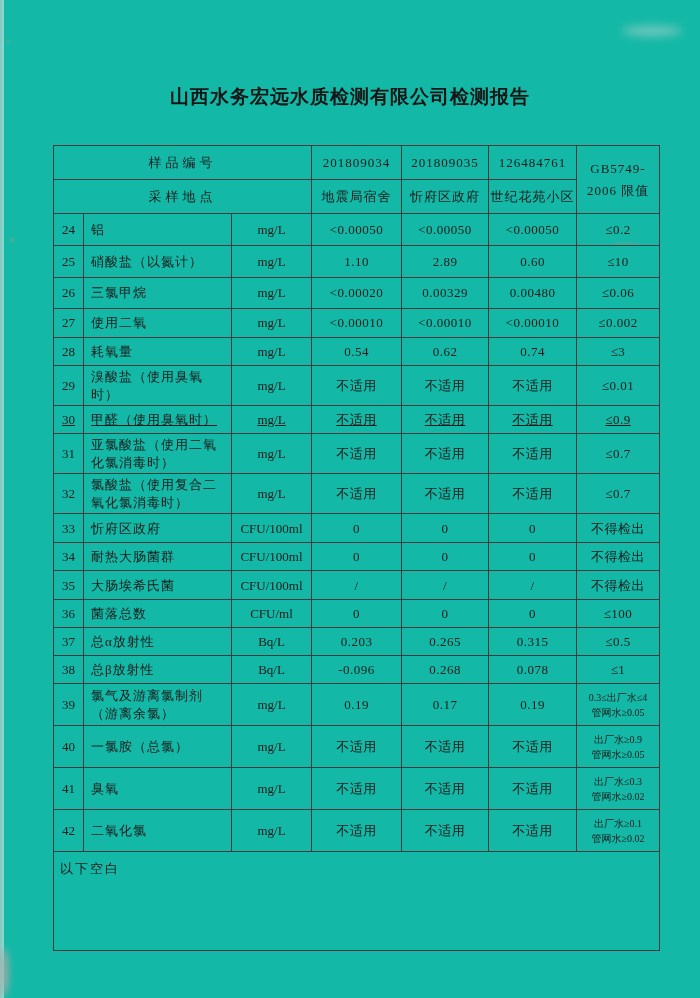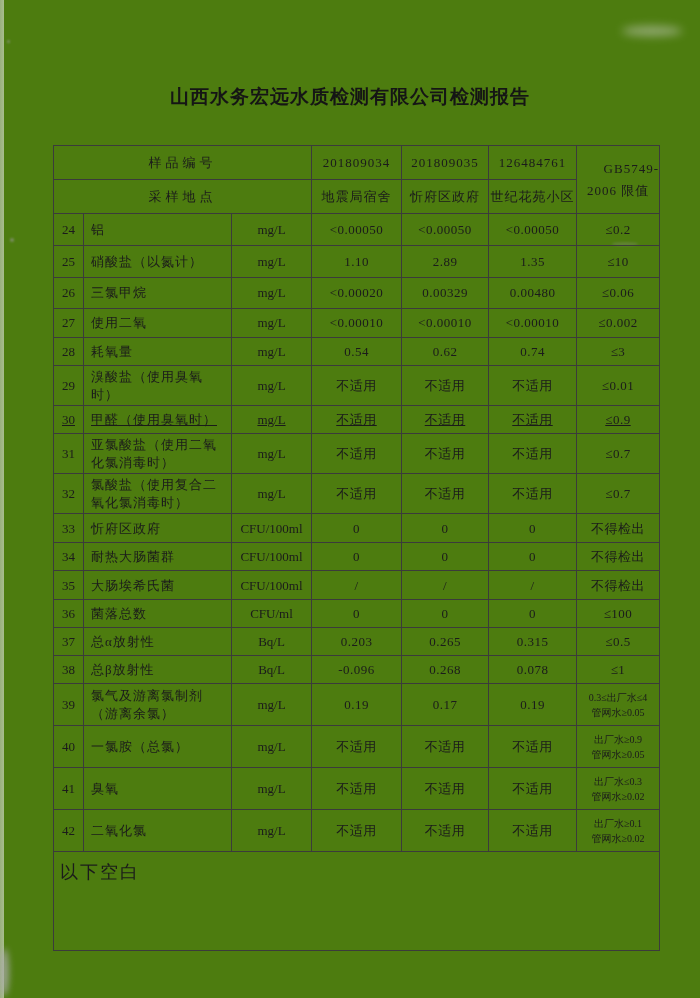--- a/index.html
+++ b/index.html
@@ -10,7 +10,7 @@
     color:#1c1c1c;
     overflow:hidden;
   }
-  .page{position:absolute;inset:0;background:#4d7c0f;}
+  .page{position:absolute;inset:0;background:#14b8a6;}
   
   .edge-left{position:absolute;left:0;top:0;width:4px;height:100%;
     background:linear-gradient(to right,#d9d9d9,#f3f3f3);opacity:.55;}

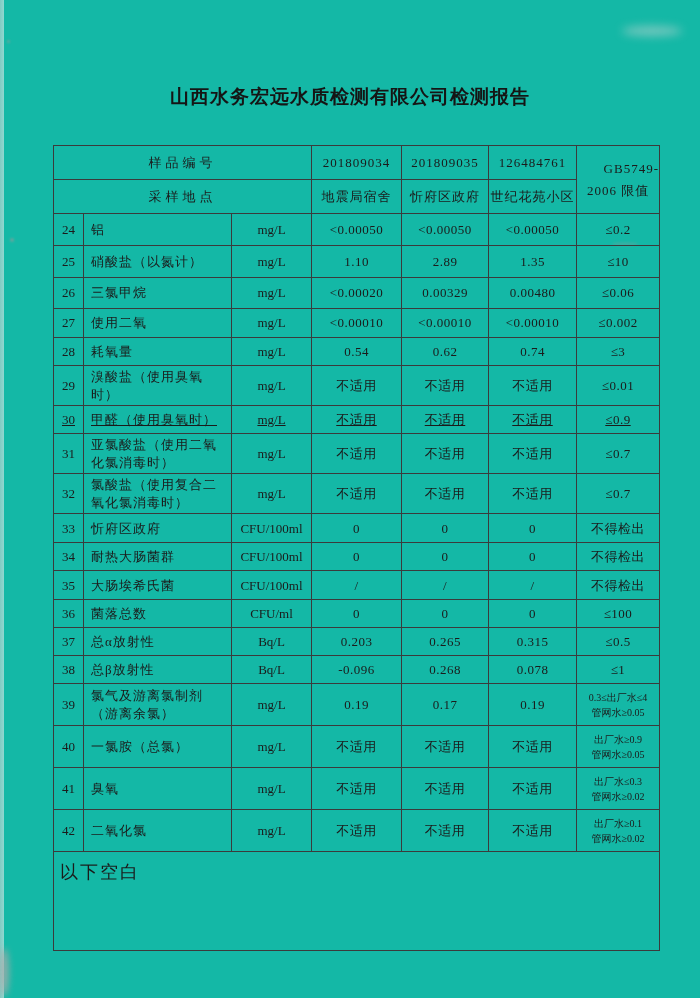--- a/index.html
+++ b/index.html
@@ -46,7 +46,7 @@
   thead td{height:33px;letter-spacing:1px;}
   thead td.hlabel{letter-spacing:4px;}
   td.limit-head{letter-spacing:1px;}
-  td.limit-head .l1{margin-bottom:4px;text-align:right;}
+  td.limit-head .l1{margin-bottom:4px;}
   tbody td.c-name{
     text-align:left;padding:2px 4px 2px 7px;letter-spacing:1px;
     white-space:pre-line;

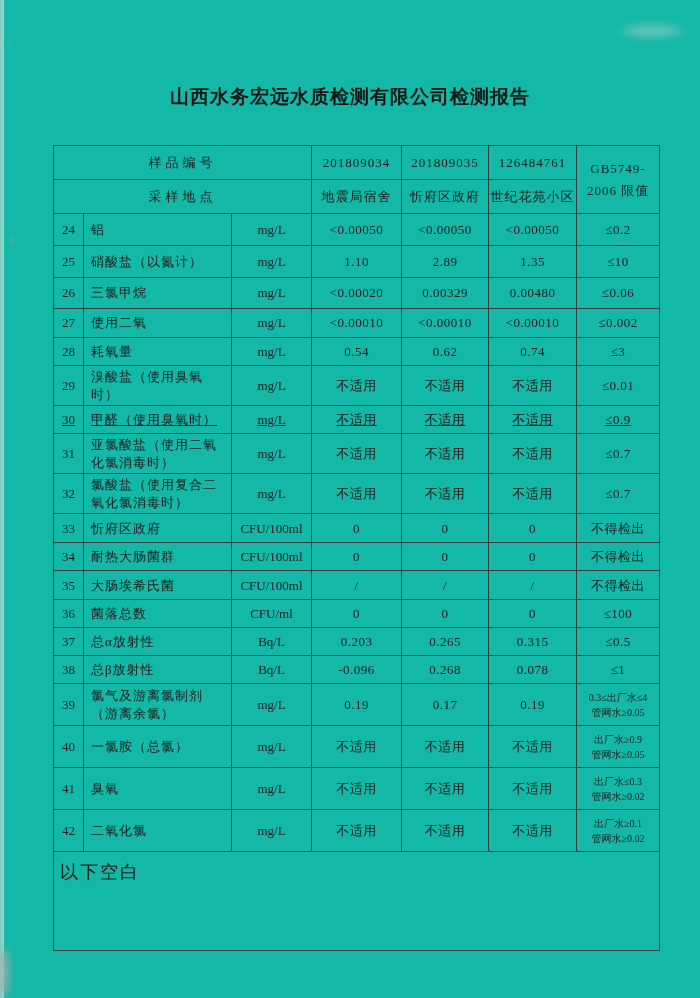--- a/index.html
+++ b/index.html
@@ -118,7 +118,7 @@
           <td class="c-unit">mg/L</td>
           <td class="c-v1">1.10</td>
           <td class="c-v2">2.89</td>
-          <td class="c-v3">1.35</td>
+          <td class="c-v3">0.60</td>
           <td class="c-limit">≤10</td>
         </tr>
         <tr style="height: 31px;">

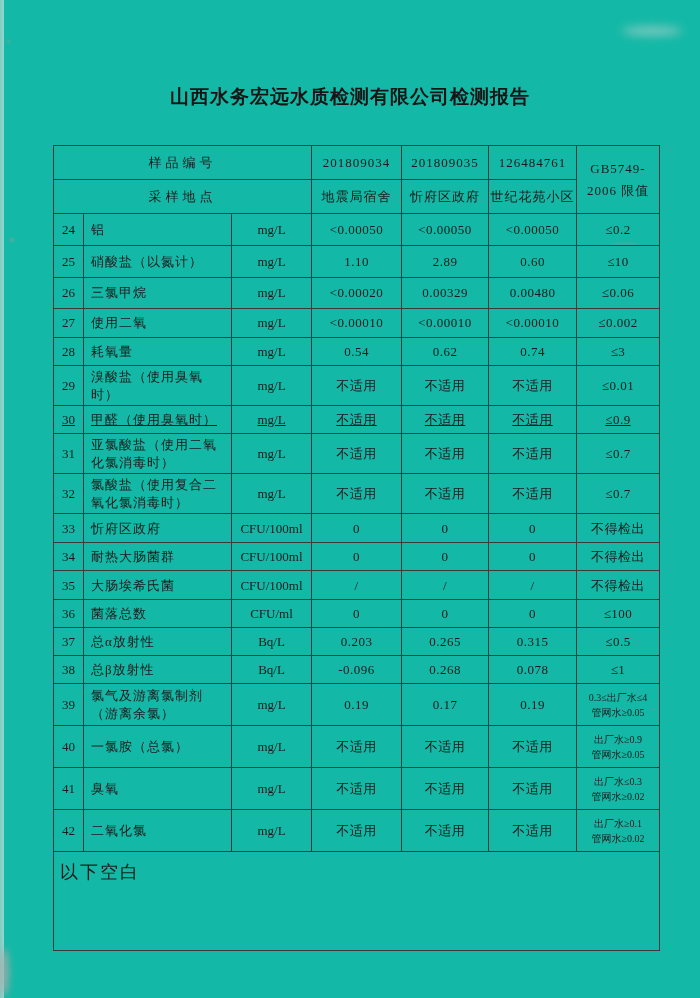--- a/index.html
+++ b/index.html
@@ -56,7 +56,7 @@
   tbody td.c-limit.small{font-size:10px;letter-spacing:0;line-height:1.5;white-space:pre-line;}
   tfoot td.blank{
     height:82px;vertical-align:top;text-align:left;
-    padding:8px 6px;letter-spacing:2px;font-size:18px;
+    padding:8px 6px;letter-spacing:2px;font-size:13px;
   }
 </style>
 </head>

